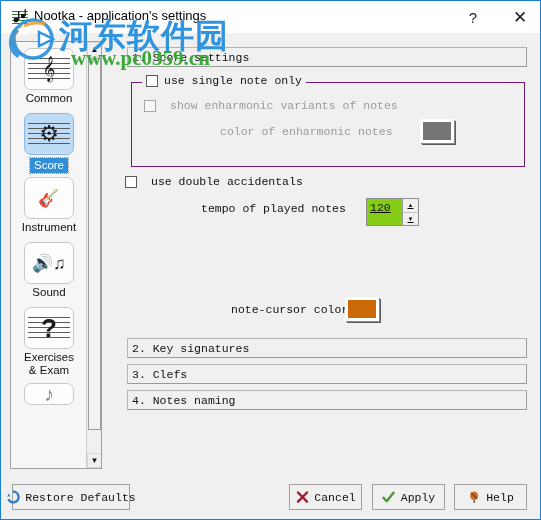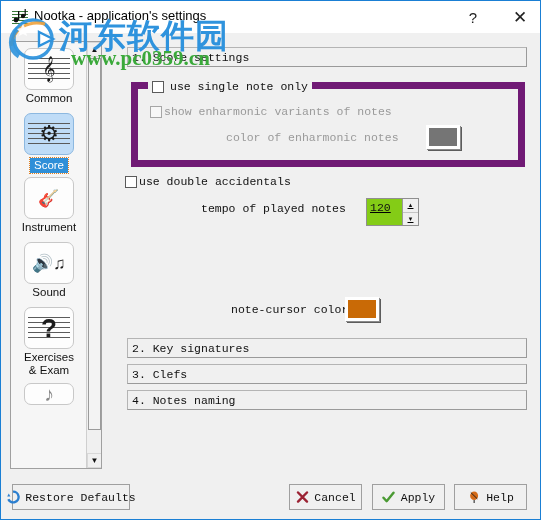--- a/index.html
+++ b/index.html
@@ -176,7 +176,7 @@
     position: absolute;
     left: 22px; top: 41px;
     width: 394px; height: 85px;
-    border: 7px solid #701a75;
+    border: 1px solid #701a75;
     box-sizing: border-box;
   }
   .gb-title {

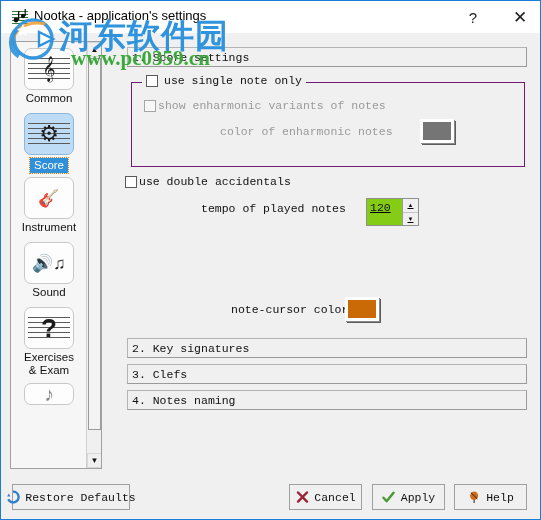--- a/index.html
+++ b/index.html
@@ -206,7 +206,7 @@
   }
   .mono.dis { color: #9a9a9a; }
 
-  .row-abs { position: absolute; display: flex; align-items: center; gap: 2px; }
+  .row-abs { position: absolute; display: flex; align-items: center; gap: 14px; }
 
   #cbEnh { left: 12px; top: 16px; }
   #lblEnhColor { left: 88px; top: 42px; }

